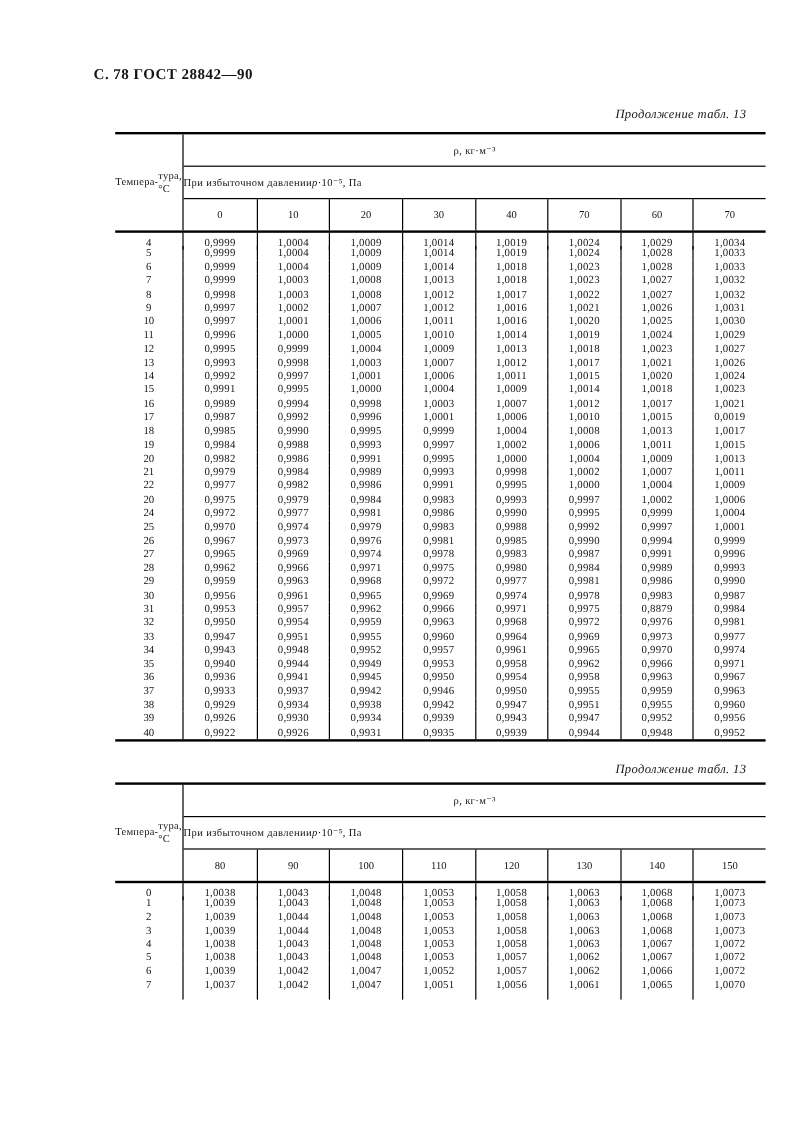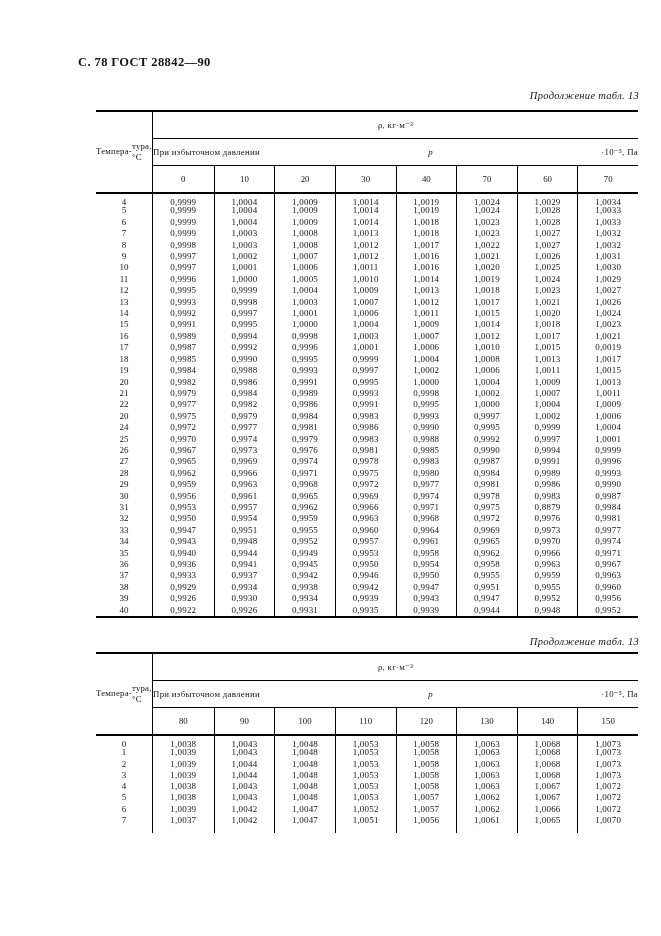--- a/index.html
+++ b/index.html
@@ -18,7 +18,7 @@
     white-space:nowrap;
   }
   .caption{
-    position:absolute;left:76px;width:542px;
+    position:absolute;left:59px;width:542px;
     text-align:right;font-style:italic;font-size:10.5px;
     letter-spacing:0.3px;white-space:nowrap;
   }

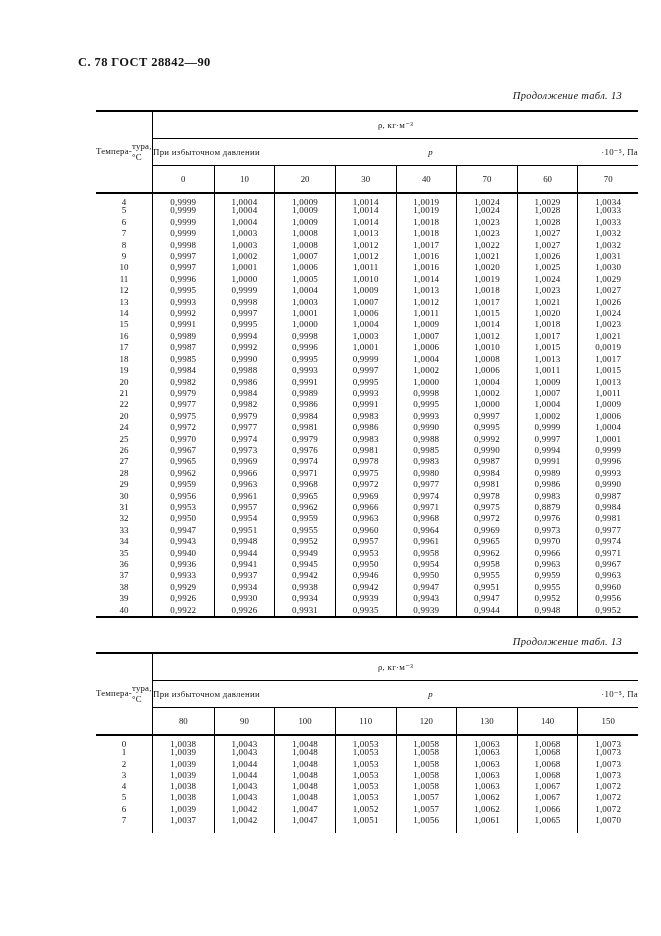--- a/index.html
+++ b/index.html
@@ -54,7 +54,7 @@
   .press-cell{
     grid-column:2;grid-row:2;
     border-bottom:1px solid #000;
-    display:flex;align-items:center;justify-content:space-between;
+    display:flex;align-items:center;justify-content:flex-start;
     font-size:8.8px;letter-spacing:0.3px;
   }
   .press-cell i{font-style:italic;}

